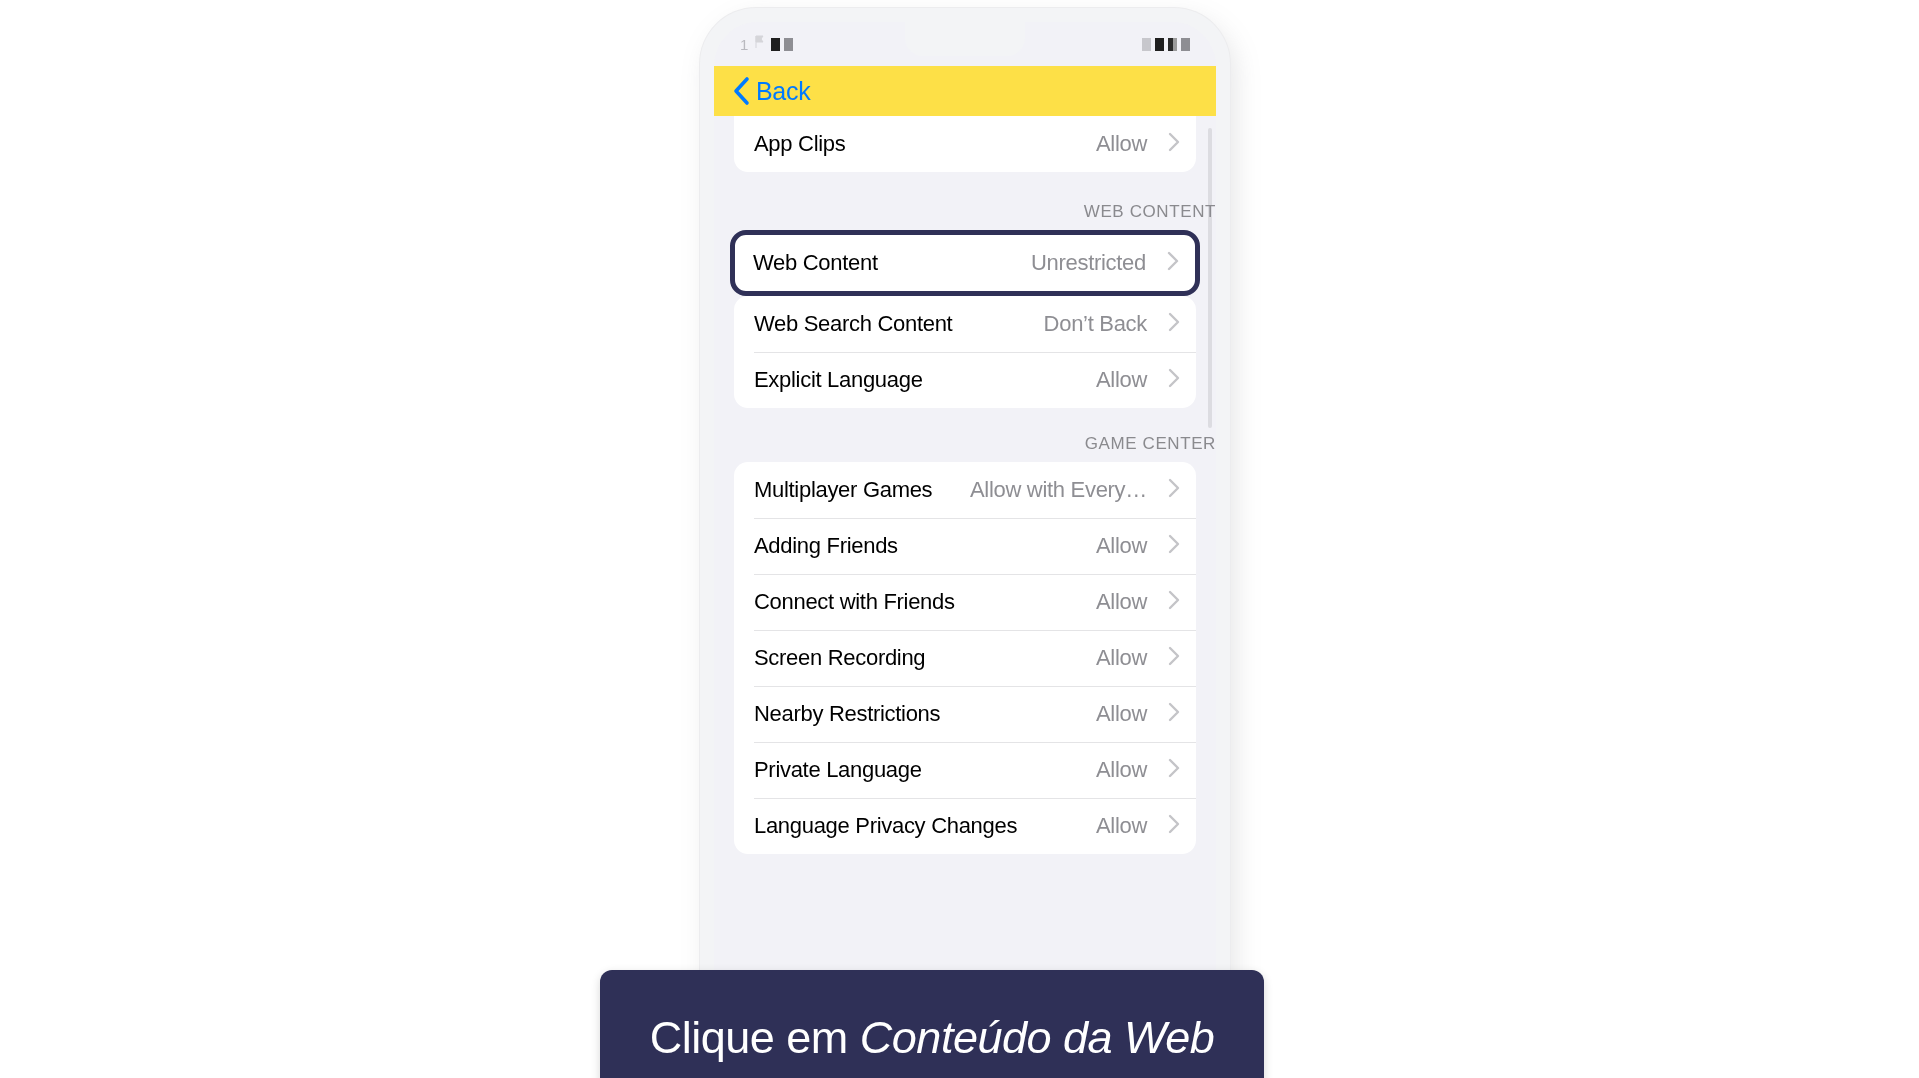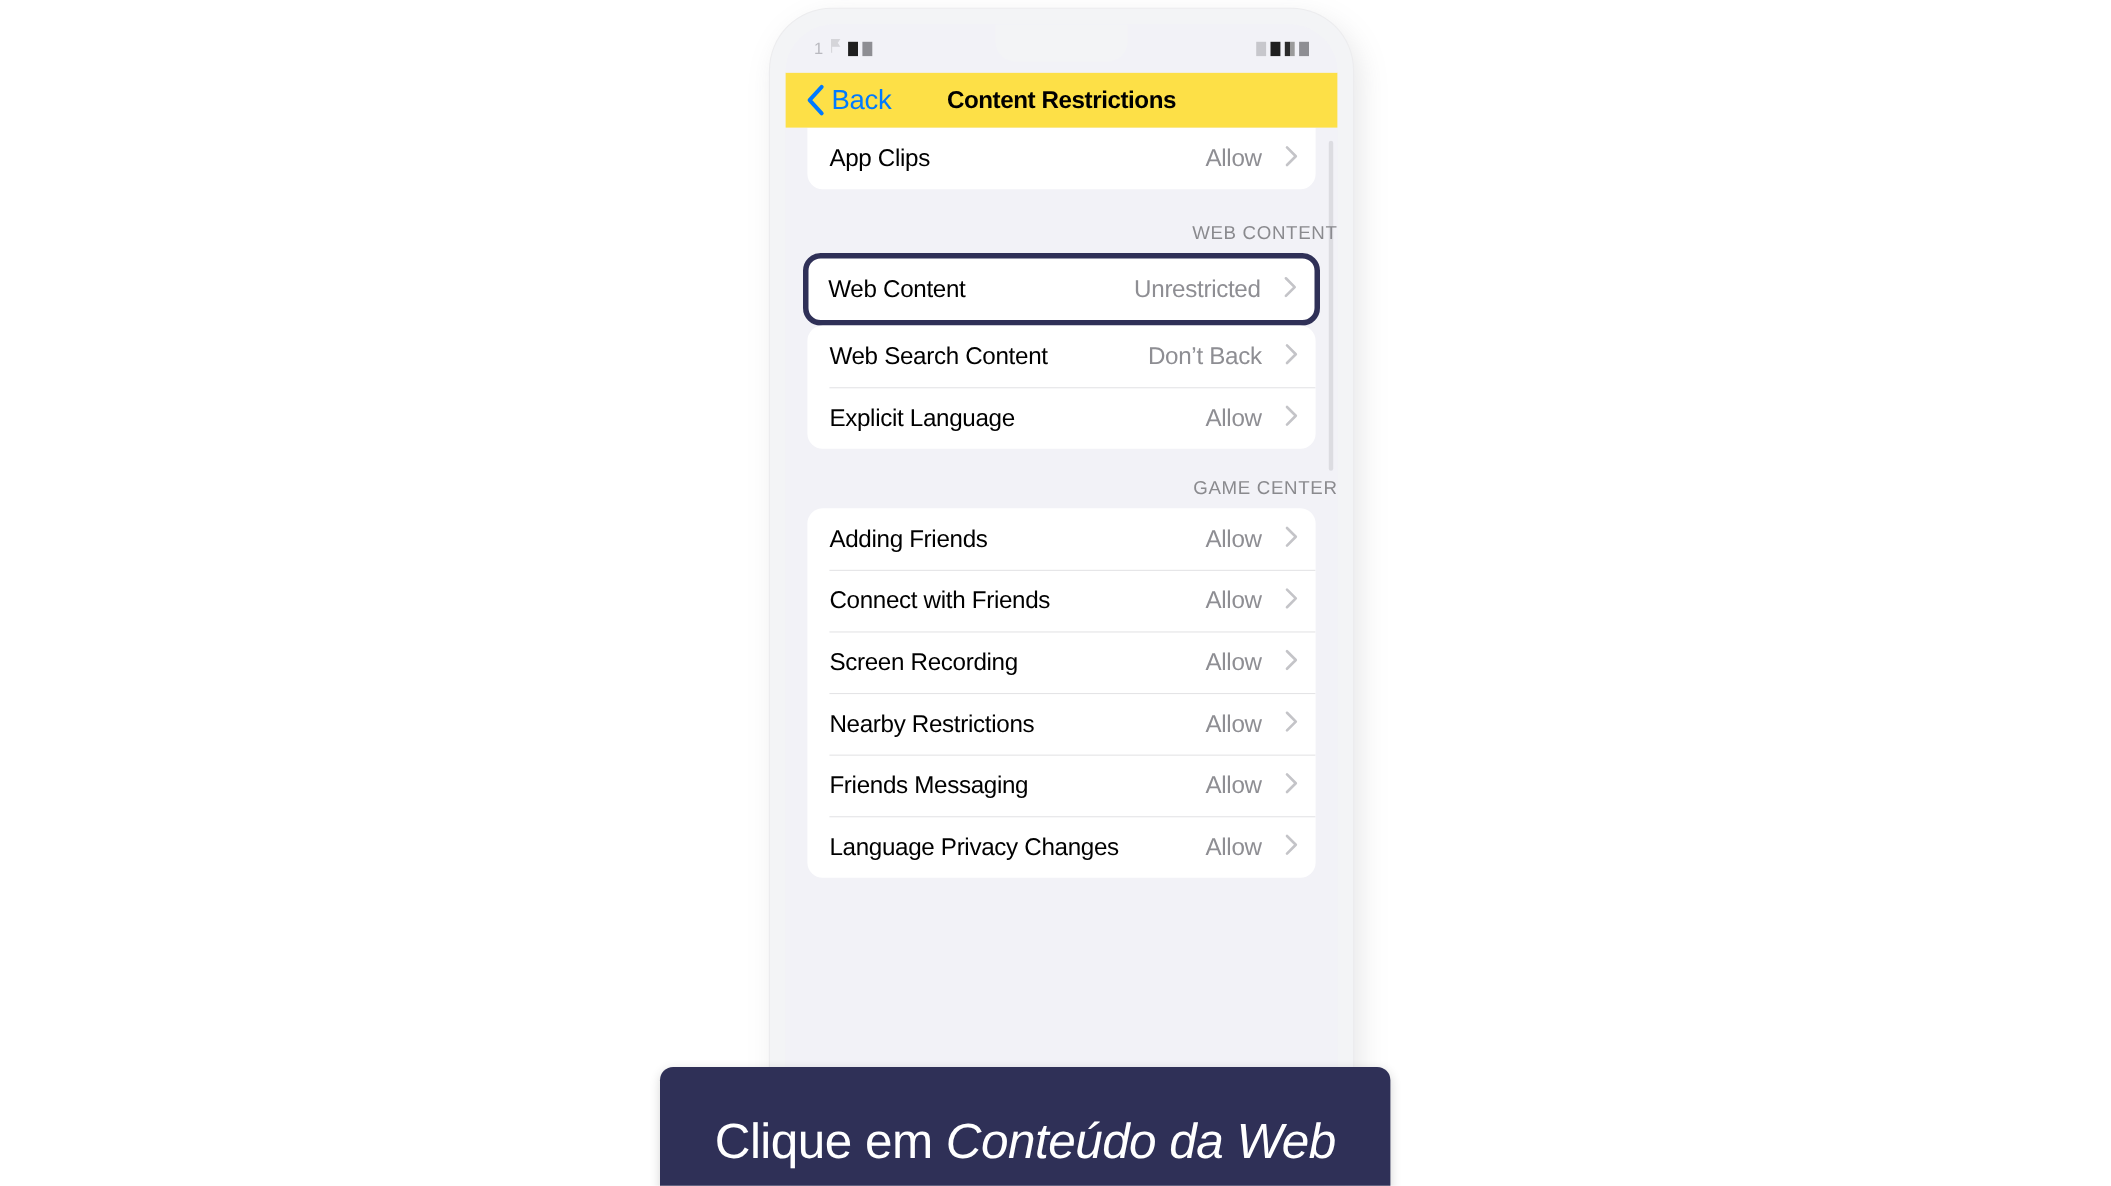--- a/index.html
+++ b/index.html
@@ -280,7 +280,6 @@
         </span>
         <span id="back-label">Back</span>
       </div>
-      <div id="nav-title">Content Restrictions</div>
     </div>
 
     <div id="content">

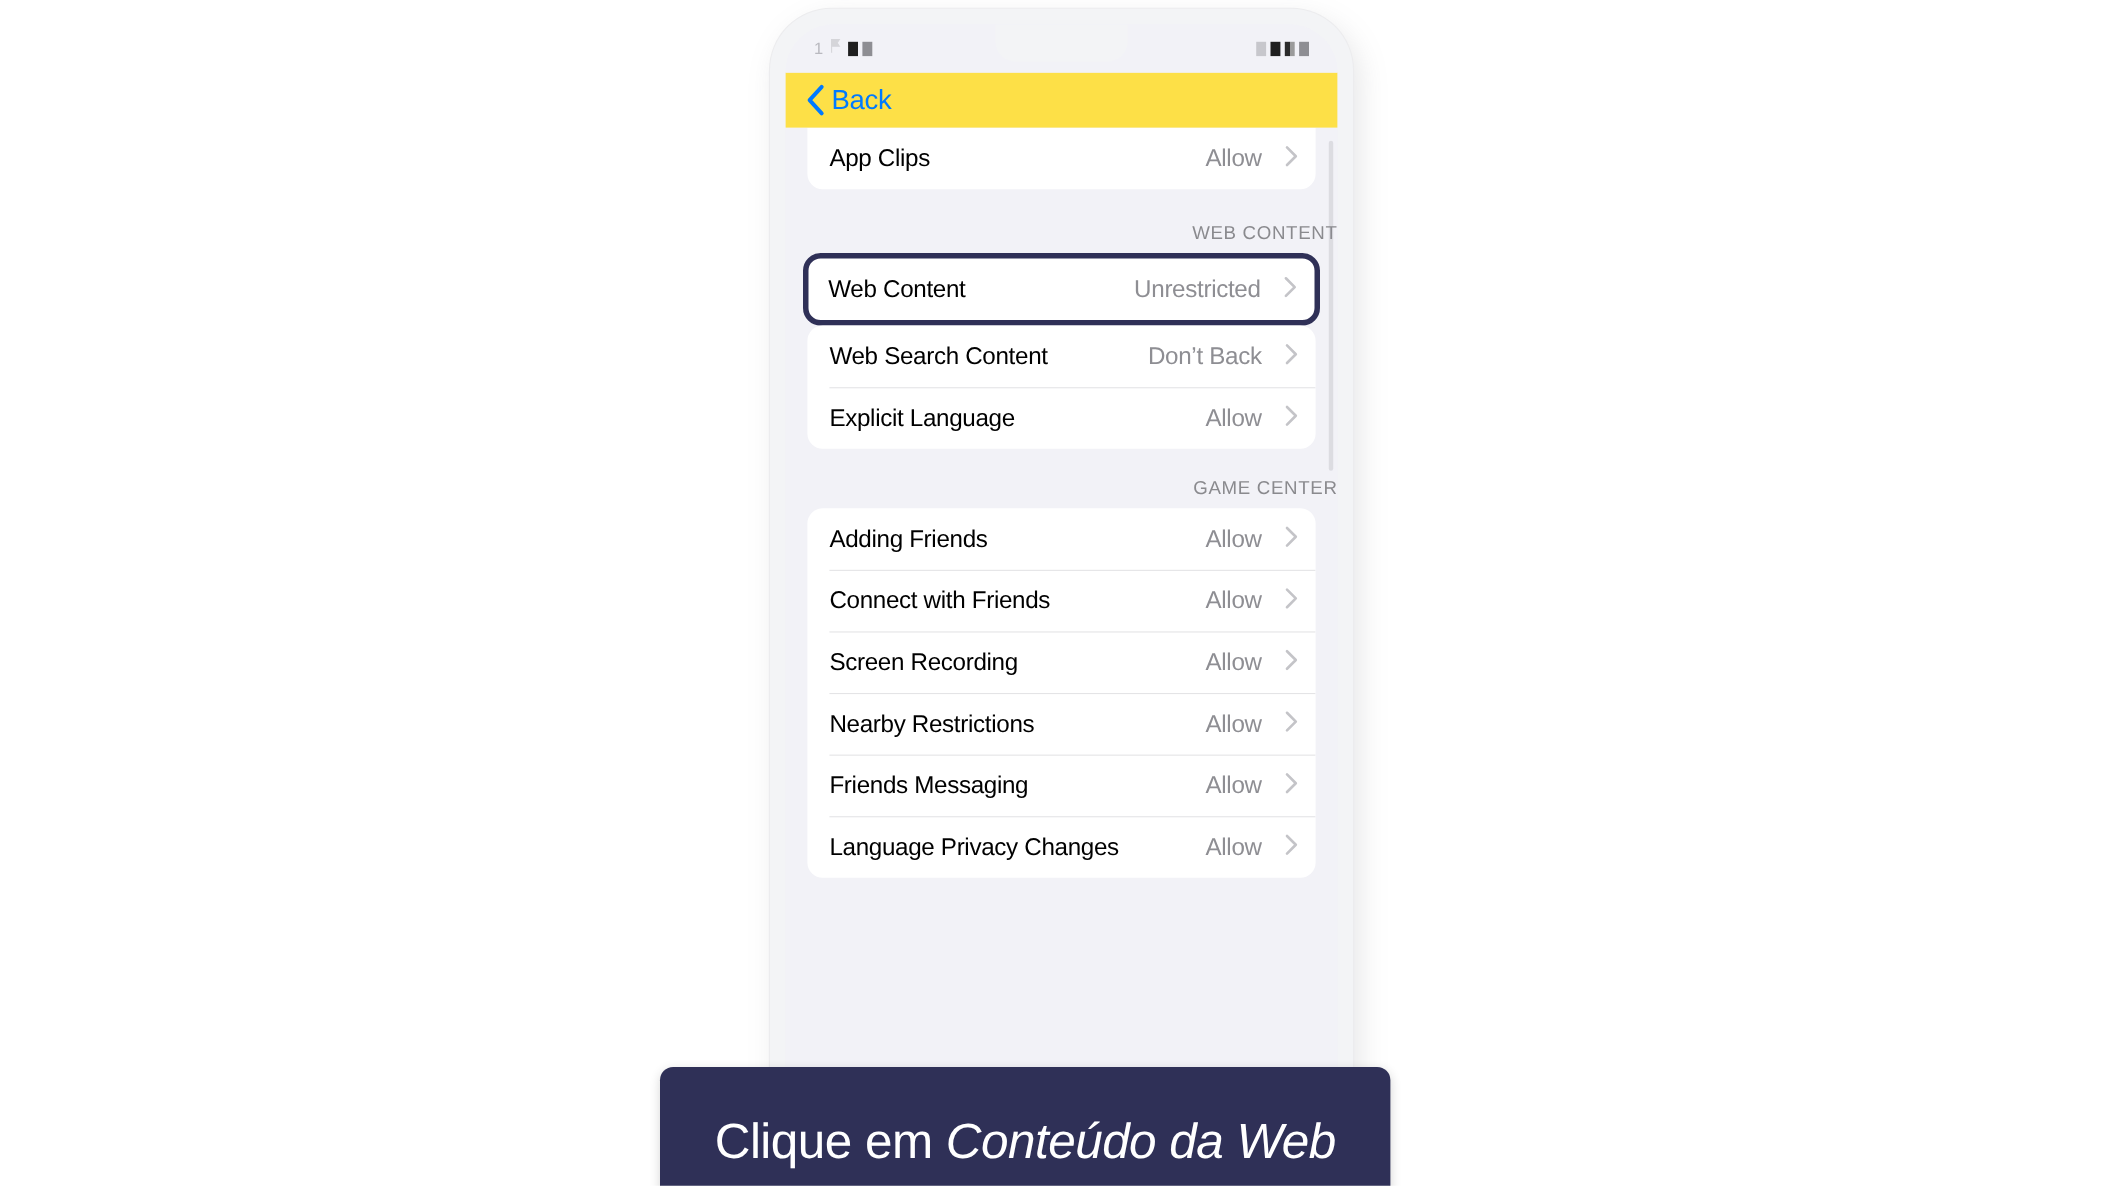--- a/index.html
+++ b/index.html
@@ -341,6 +341,17 @@
       <div class="section-header tight">GAME CENTER</div>
       <div class="card">
         <div class="row">
+          <span class="row-label">Multiplayer Games</span>
+          <span class="row-right">
+            <span class="row-value">Allow with Every…</span>
+            <span class="chevron">
+              <svg width="12" height="20" viewBox="0 0 12 20">
+                  <path d="M2 2l8 8-8 8" fill="none" stroke="#c4c4c8" stroke-width="2.4" stroke-linecap="round" stroke-linejoin="round"></path>
+                </svg>
+            </span>
+          </span>
+        </div>
+        <div class="row">
           <span class="row-label">Adding Friends</span>
           <span class="row-right">
             <span class="row-value">Allow</span>

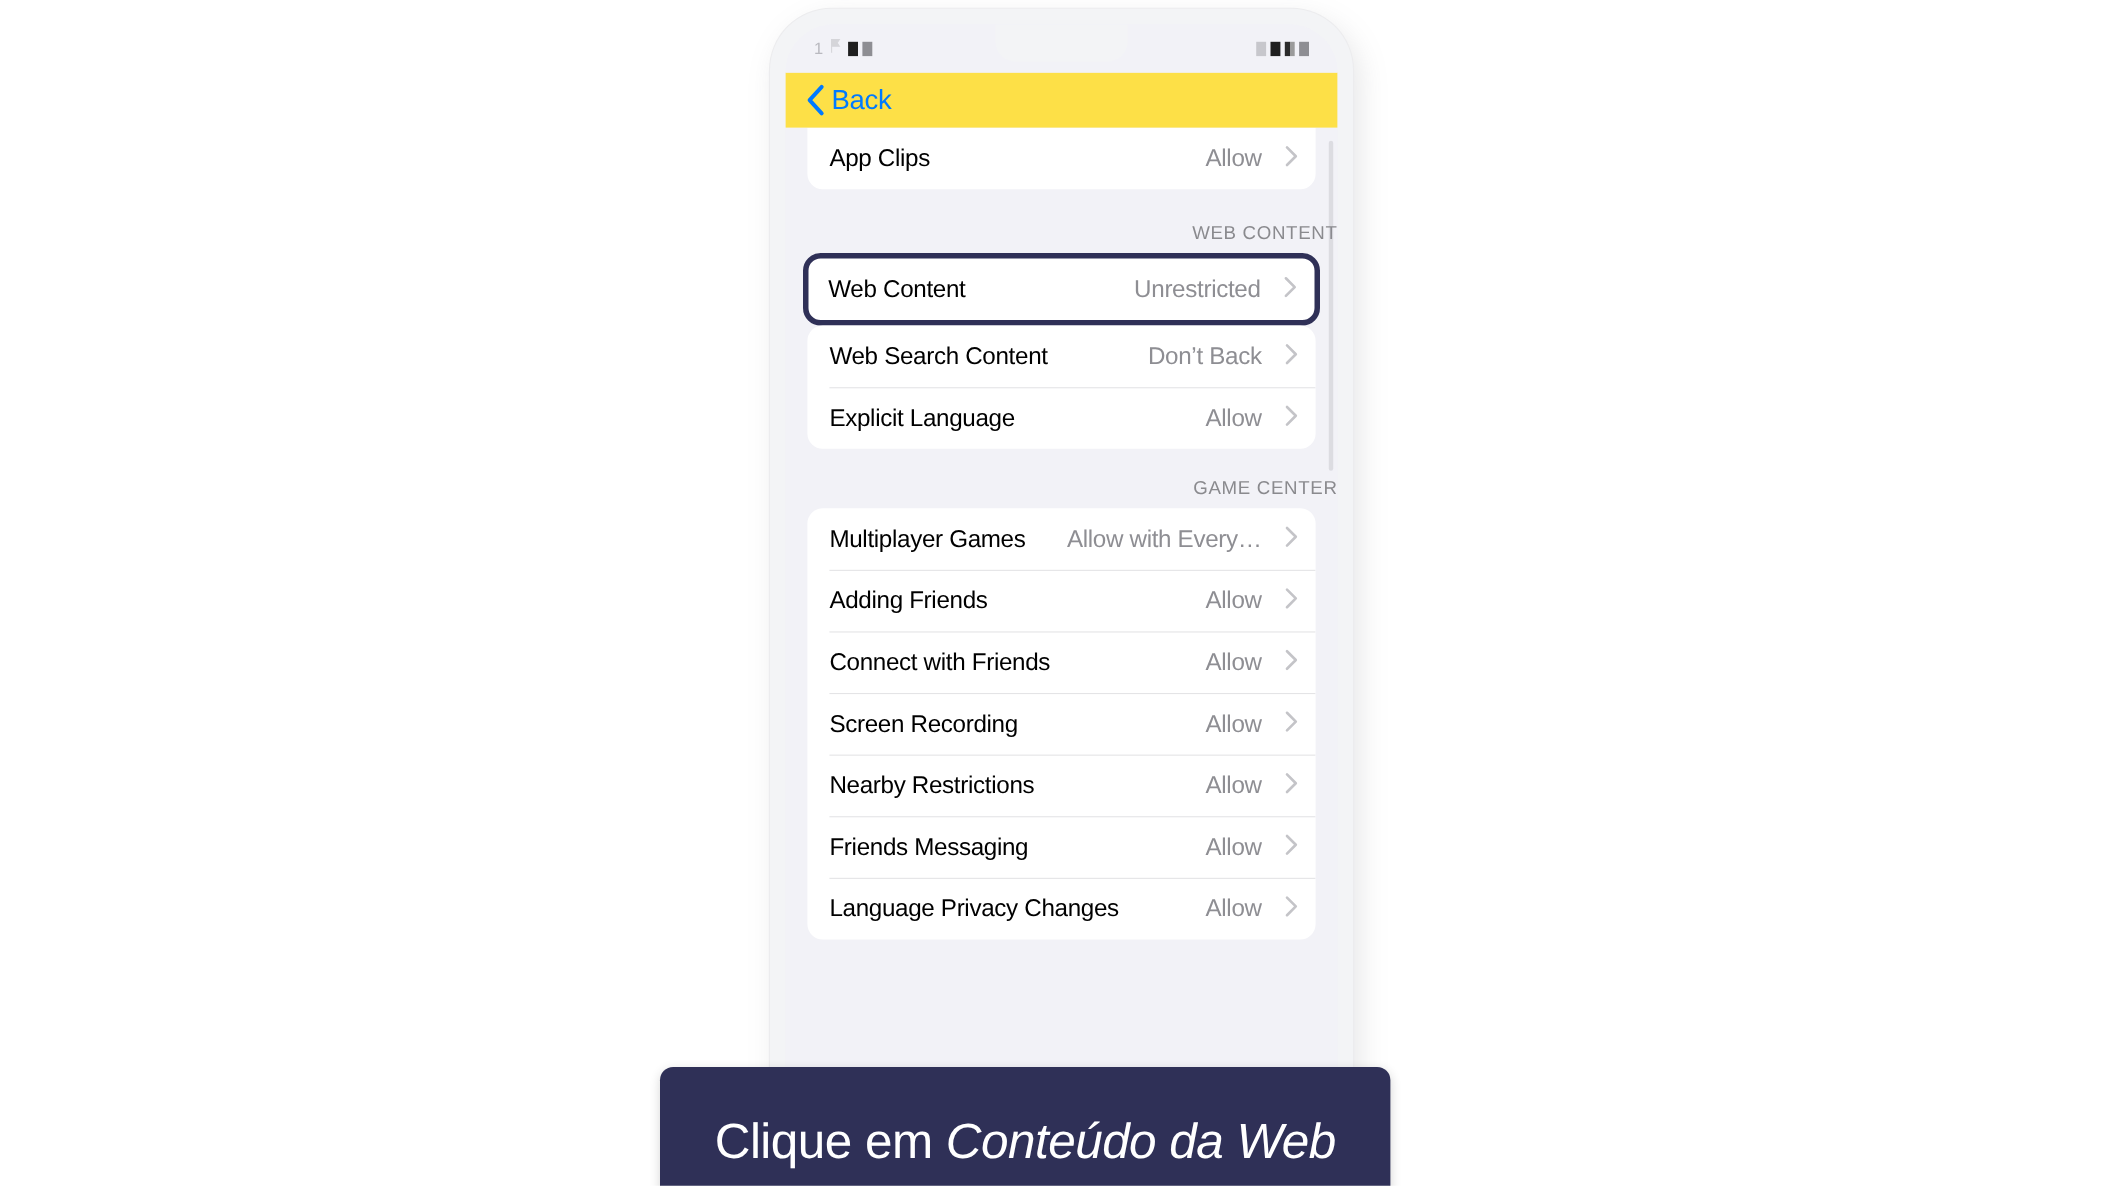--- a/index.html
+++ b/index.html
@@ -396,7 +396,7 @@
           </span>
         </div>
         <div class="row">
-          <span class="row-label">Friends Messaging</span>
+          <span class="row-label">Private Language</span>
           <span class="row-right">
             <span class="row-value">Allow</span>
             <span class="chevron">

